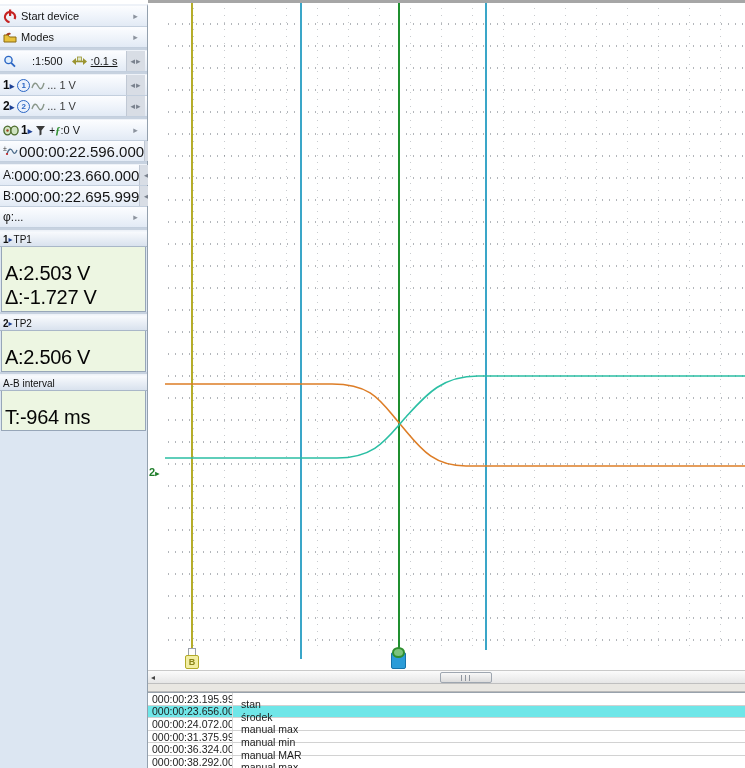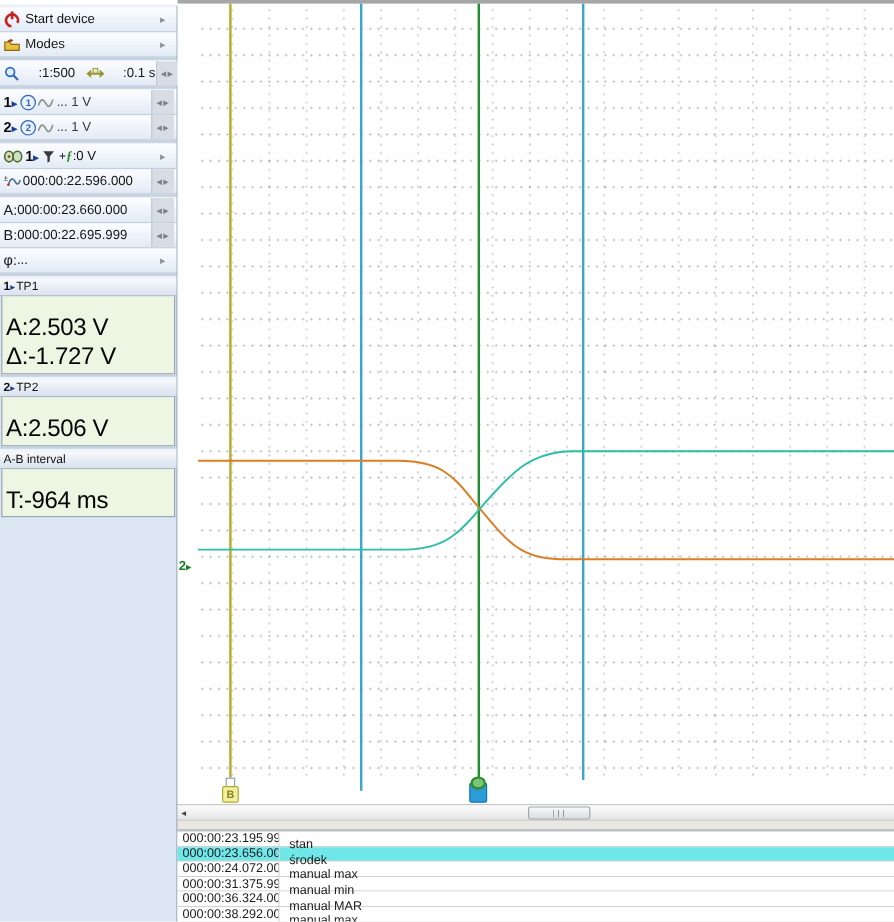--- a/index.html
+++ b/index.html
@@ -169,7 +169,7 @@
       <rect x="3.5" y="4.7" width="8" height="1.6" fill="#9a9330"></rect>
       <rect x="5.5" y="1" width="4" height="4" fill="#dfe8c8" stroke="#9a9330" stroke-width="0.8"></rect>
     </svg>
-    <span class="lbl" style="margin-left:16px;">:0.1 s</span>
+    <span class="lbl" style="margin-left:4px;text-decoration:underline;">:0.1 s</span>
     <span class="btns">
         <span>◂</span>
         <span>▸</span>

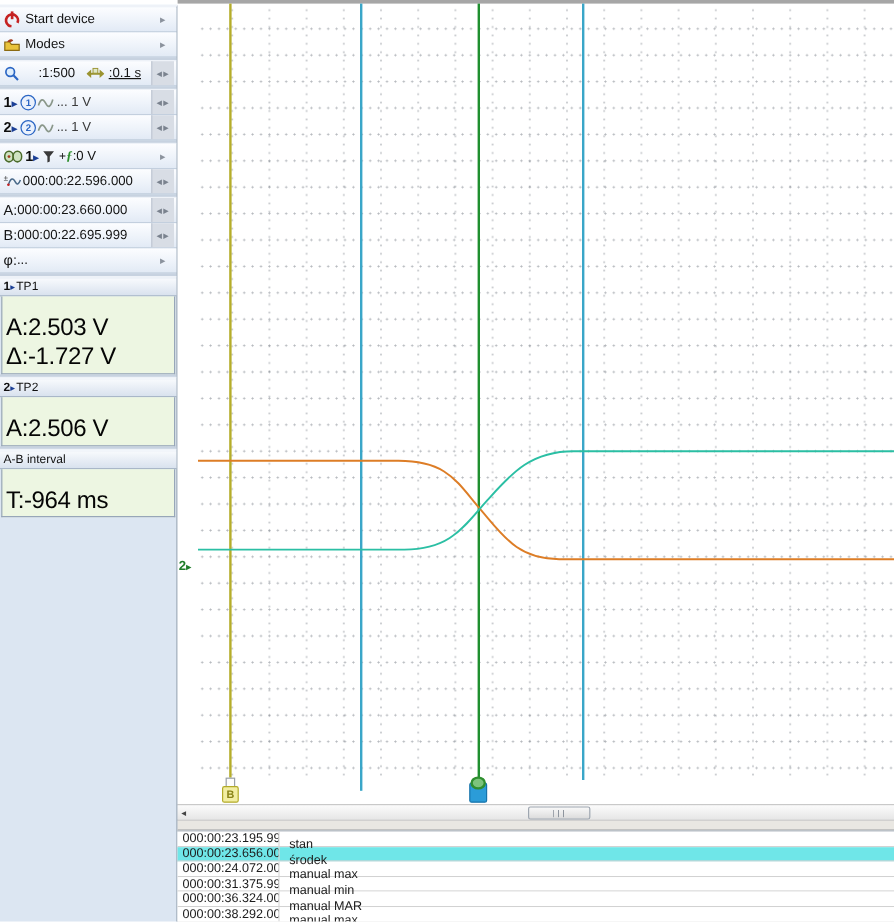--- a/index.html
+++ b/index.html
@@ -38,7 +38,7 @@
   }
   .dots{color:#3a3a3a;}
   .fgreen{color:#2f8f2f;font-style:italic;font-family:"Liberation Serif",serif;font-weight:bold;}
-  .timetext{font-size:11px;letter-spacing:0;}
+  .timetext{font-size:15px;letter-spacing:0;}
   .biglabel{font-size:12px;}
   
   .mhdr{

